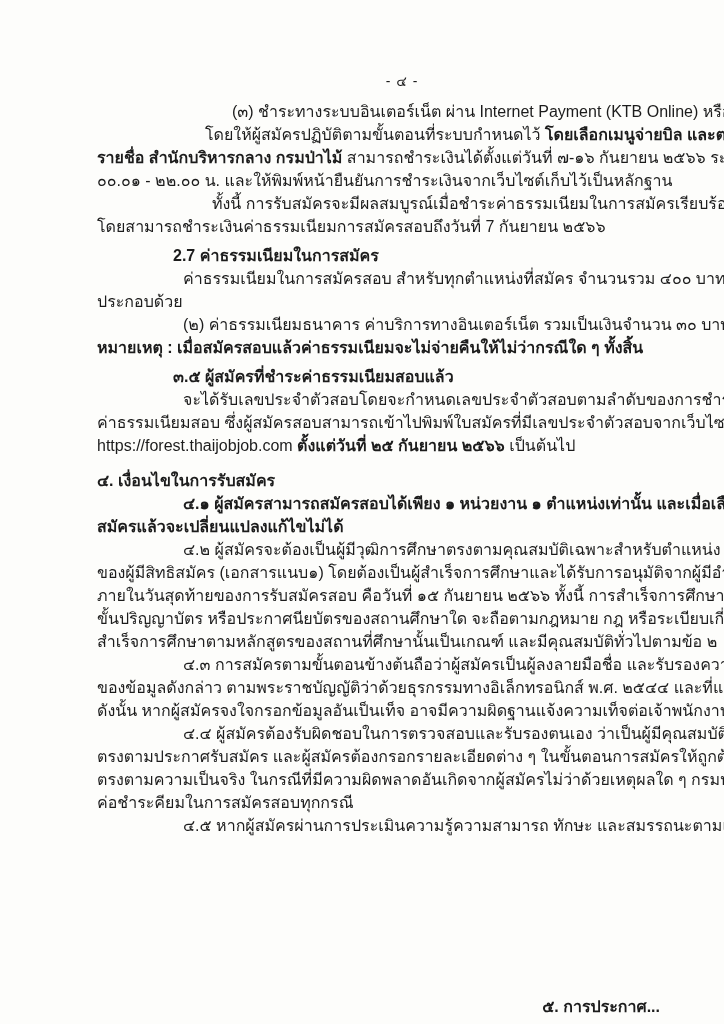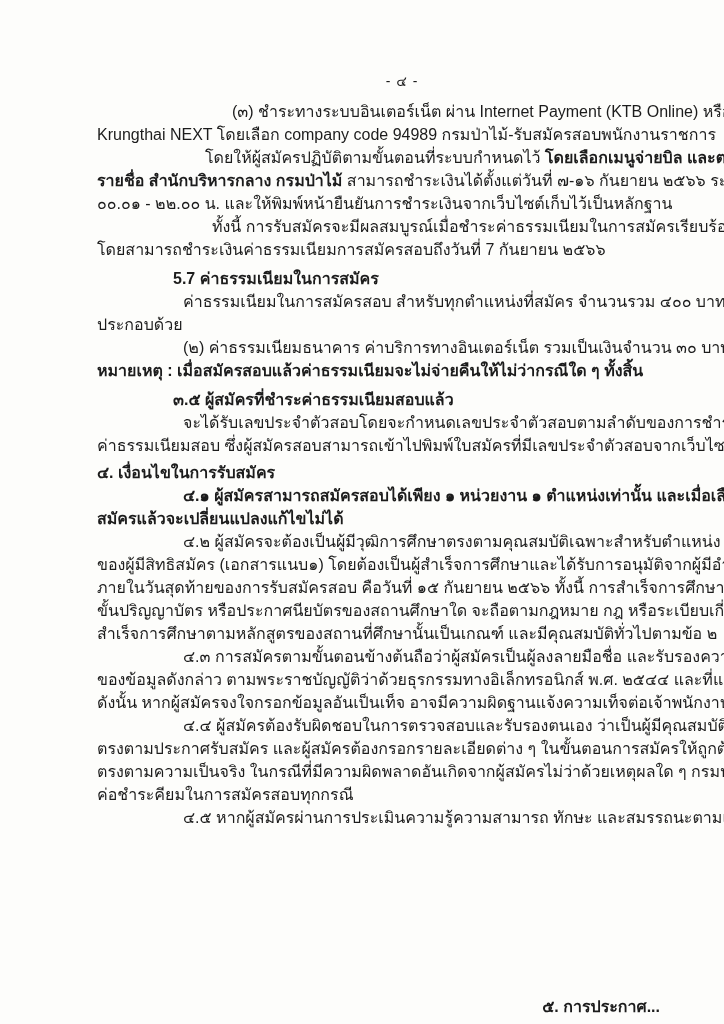--- a/index.html
+++ b/index.html
@@ -54,7 +54,6 @@
   <div class="pagenum">- ๔ -</div>
   <div class="content">
       <div class="line ind5"><span>(๓) ชำระทางระบบอินเตอร์เน็ต ผ่าน Internet Payment (KTB Online) หรือ</span></div>
-      <div class="line"><span>Krungthai NEXT โดยเลือก company code 94989 กรมป่าไม้-รับสมัครสอบพนักงานราชการ</span></div>
       <div class="line ind3"><span>โดยให้ผู้สมัครปฏิบัติตามขั้นตอนที่ระบบกำหนดไว้ </span><span class="b">โดยเลือกเมนูจ่ายบิล และตรวจสอบ</span></div>
       <div class="line"><span class="b">รายชื่อ สำนักบริหารกลาง กรมป่าไม้</span><span> สามารถชำระเงินได้ตั้งแต่วันที่ ๗-๑๖ กันยายน ๒๕๖๖ ระหว่างเวลา</span></div>
       <div class="line"><span>๐๐.๐๑ -  ๒๒.๐๐ น. และให้พิมพ์หน้ายืนยันการชำระเงินจากเว็บไซต์เก็บไว้เป็นหลักฐาน</span></div>

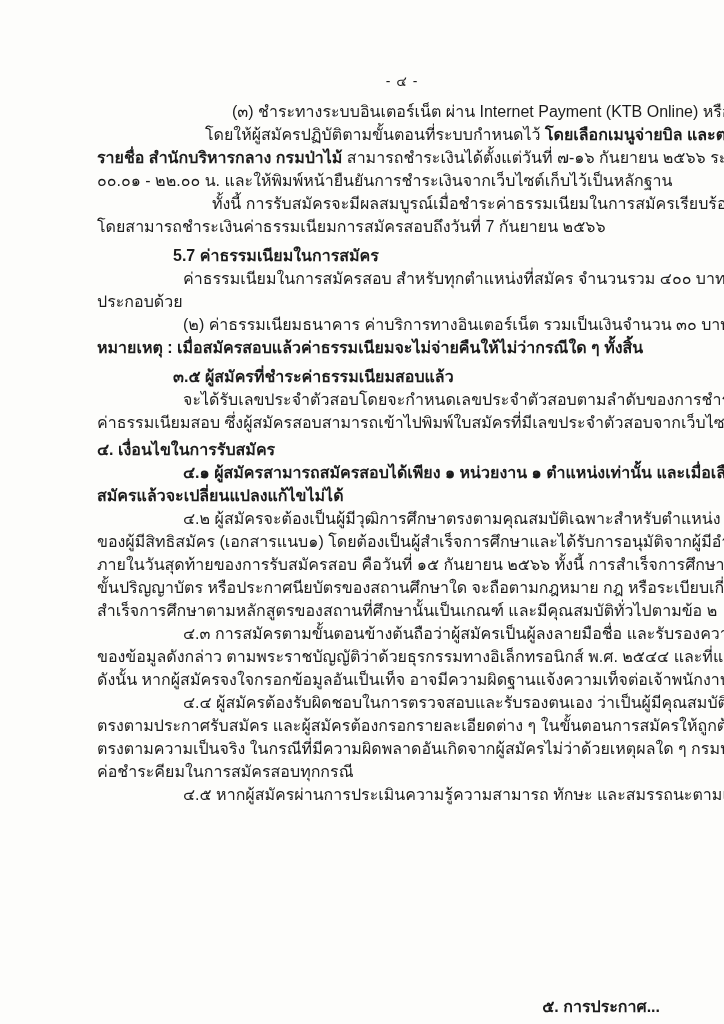--- a/index.html
+++ b/index.html
@@ -59,7 +59,7 @@
       <div class="line"><span>๐๐.๐๑ -  ๒๒.๐๐ น. และให้พิมพ์หน้ายืนยันการชำระเงินจากเว็บไซต์เก็บไว้เป็นหลักฐาน</span></div>
       <div class="line ind4"><span>ทั้งนี้ การรับสมัครจะมีผลสมบูรณ์เมื่อชำระค่าธรรมเนียมในการสมัครเรียบร้อยแล้ว</span></div>
       <div class="line"><span>โดยสามารถชำระเงินค่าธรรมเนียมการสมัครสอบถึงวันที่ 7 กันยายน ๒๕๖๖</span></div>
-      <div class="line ind1 gap"><span class="b">5.7 ค่าธรรมเนียมในการสมัคร</span></div>
+      <div class="line ind1 gap"><span class="b">2.7 ค่าธรรมเนียมในการสมัคร</span></div>
       <div class="line ind2"><span>ค่าธรรมเนียมในการสมัครสอบ สำหรับทุกตำแหน่งที่สมัคร จำนวนรวม ๔๐๐ บาท</span></div>
       <div class="line"><span>ประกอบด้วย</span></div>
       <div class="line ind2"><span>(๒) ค่าธรรมเนียมธนาคาร ค่าบริการทางอินเตอร์เน็ต รวมเป็นเงินจำนวน ๓๐ บาท</span></div>

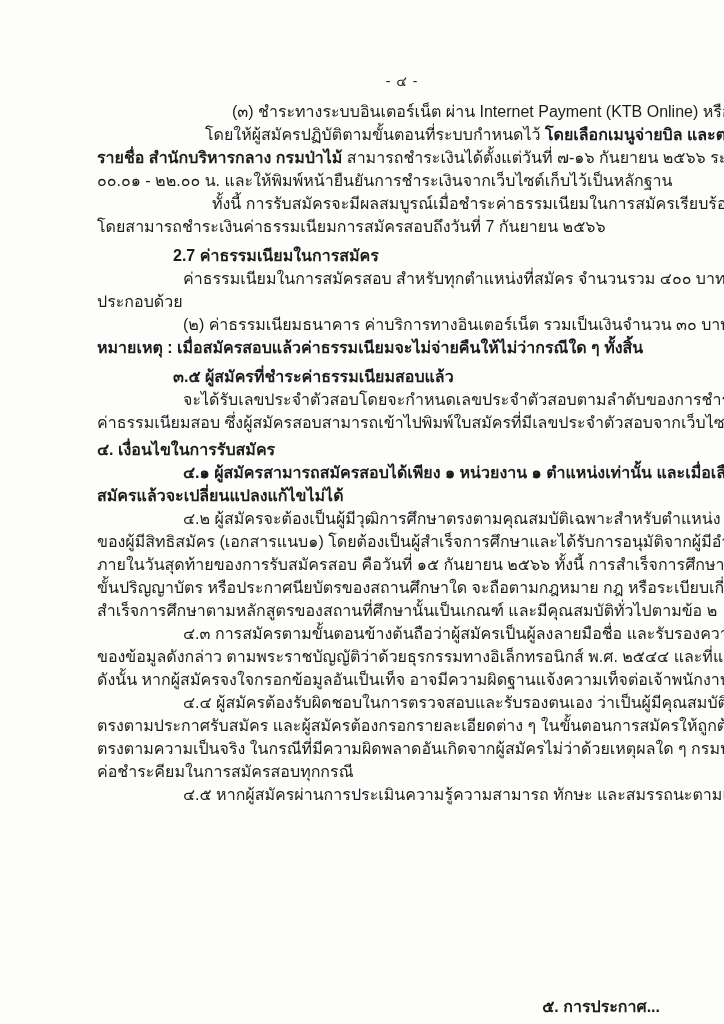--- a/index.html
+++ b/index.html
@@ -67,6 +67,7 @@
       <div class="line ind1 gap"><span class="b">๓.๕ ผู้สมัครที่ชำระค่าธรรมเนียมสอบแล้ว</span></div>
       <div class="line ind2"><span>จะได้รับเลขประจำตัวสอบโดยจะกำหนดเลขประจำตัวสอบตามลำดับของการชำระ</span></div>
       <div class="line"><span>ค่าธรรมเนียมสอบ ซึ่งผู้สมัครสอบสามารถเข้าไปพิมพ์ใบสมัครที่มีเลขประจำตัวสอบจากเว็บไซต์</span></div>
+      <div class="line"><span>https://forest.thaijobjob.com </span><span class="b">ตั้งแต่วันที่ ๒๕ กันยายน ๒๕๖๖</span><span> เป็นต้นไป</span></div>
       <div class="line gap2"><span class="b">๔. เงื่อนไขในการรับสมัคร</span></div>
       <div class="line ind2"><span class="b">๔.๑ ผู้สมัครสามารถสมัครสอบได้เพียง ๑ หน่วยงาน ๑ ตำแหน่งเท่านั้น และเมื่อเลือก</span></div>
       <div class="line"><span class="b">สมัครแล้วจะเปลี่ยนแปลงแก้ไขไม่ได้</span></div>

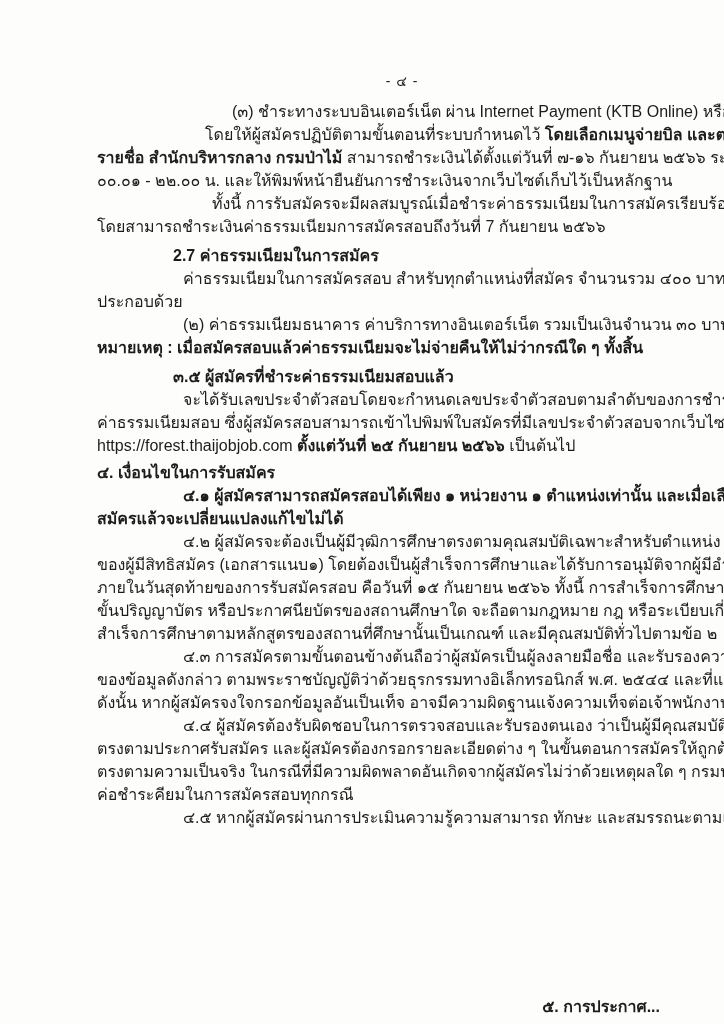--- a/index.html
+++ b/index.html
@@ -38,7 +38,7 @@
   .ind4 { padding-left: 115px; }  
   .ind5 { padding-left: 135px; }  
   .gap  { margin-top: 6px; }
-  .gap2 { margin-top: 4px; }
+  .gap2 { margin-top: 12px; }
   .footer-note {
     position: absolute;
     top: 994px;

